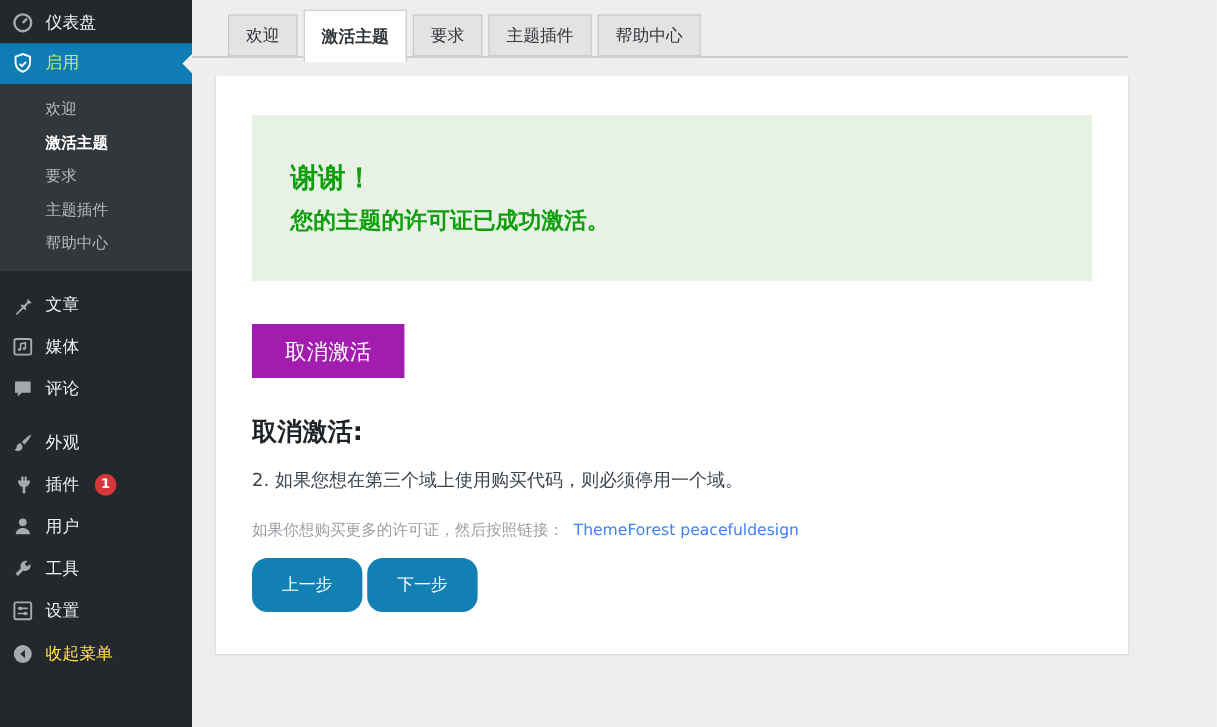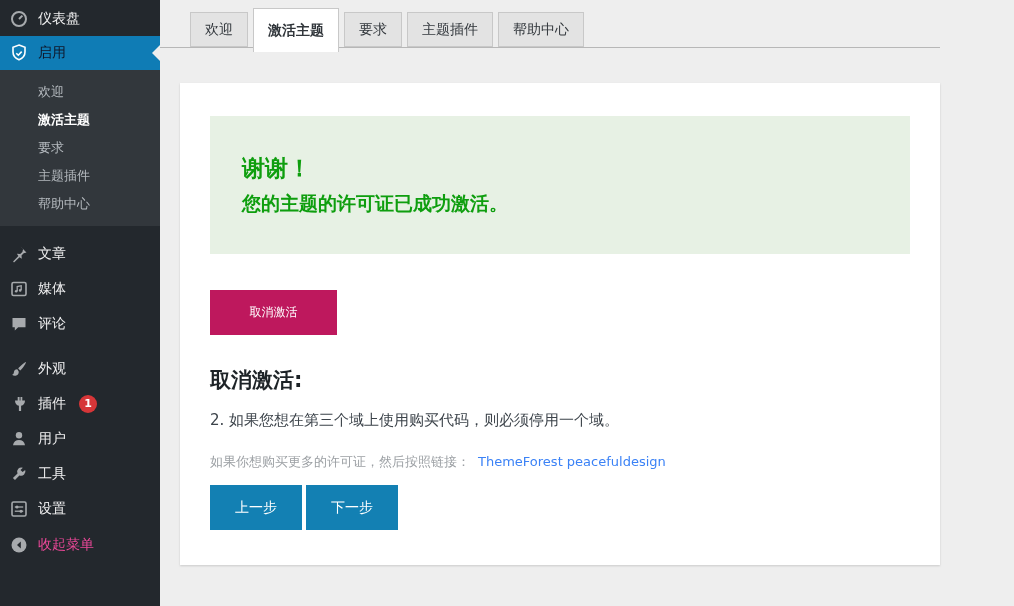--- a/index.html
+++ b/index.html
@@ -12,7 +12,7 @@
   .menu-item { height:34px; display:flex; align-items:center; padding:0 8px 0 9px; gap:9px;
                font-size:14px; cursor:pointer; position:relative; }
   .menu-item .icon { width:20px; height:20px; color:#a7aaad; display:flex; align-items:center; justify-content:center; flex:none; }
-  .menu-item.active { background:#0f7cb5; color:#0f172a; }
+  .menu-item.active { background:#0f7cb5; color:#bef264; }
   .menu-item.active .icon { color:#fff; }
   .menu-item.active::after { content:""; position:absolute; right:0; top:50%; margin-top:-8px;
                border:8px solid transparent; border-right-color:#eee; }

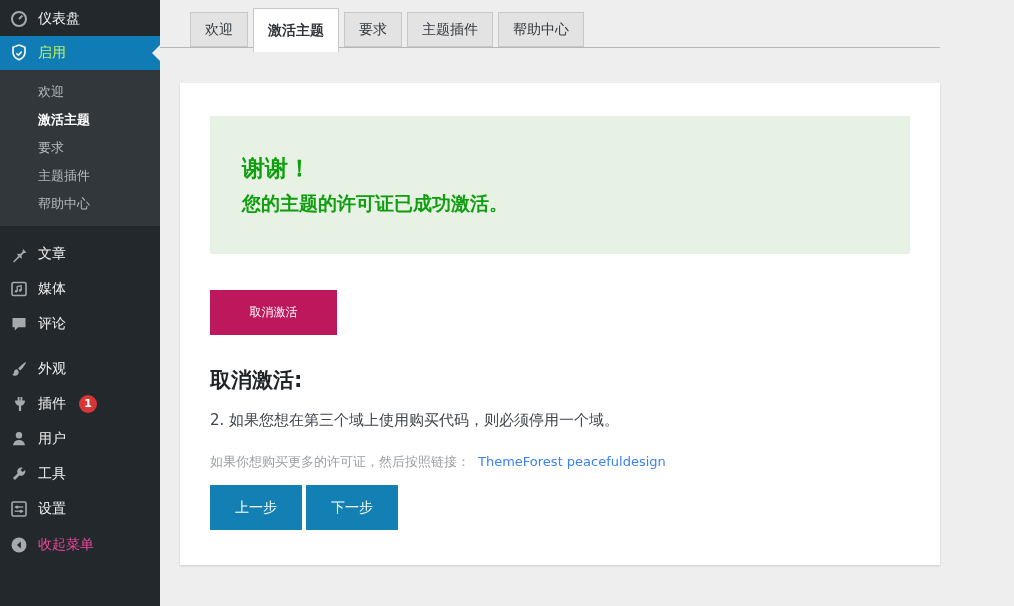--- a/index.html
+++ b/index.html
@@ -33,7 +33,7 @@
   .tab.active { height:44px; background:#fff; border-bottom:none; margin-bottom:-5px;
                 font-weight:bold; z-index:2; position:relative; }
 
-  .card { width:760px; height:482px; margin:35px 0 0 20px; background:#fff;
+  .card { width:760px; height:482px; margin:15px 0 0 20px; background:#fff;
           box-shadow:0 1px 2px rgba(0,0,0,.15); padding:33px 30px 12px; }
 
   .notice { background:#e7f1e4; padding:37px 32px; }

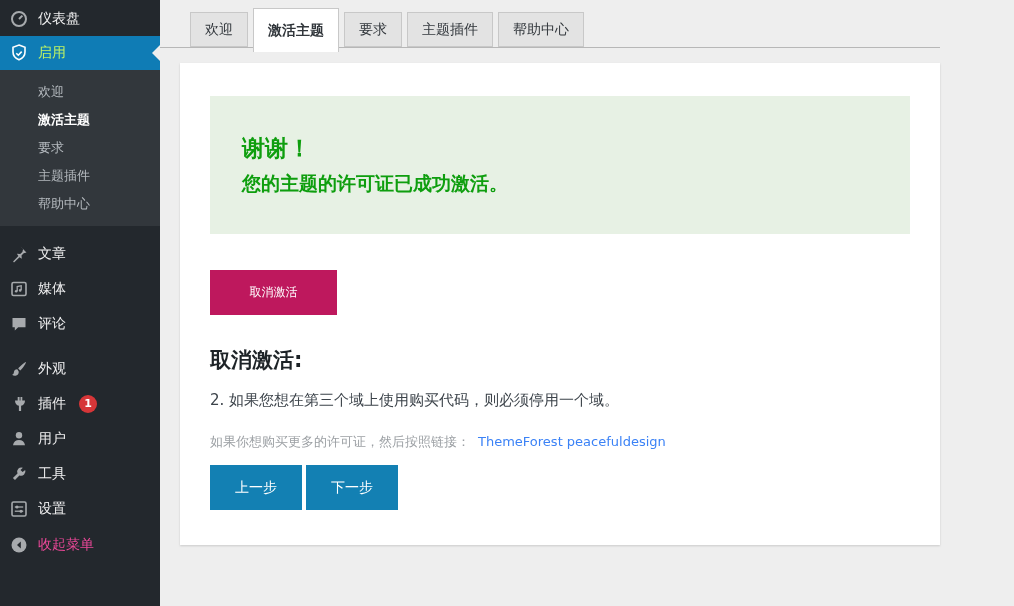--- a/index.html
+++ b/index.html
@@ -41,7 +41,7 @@
   .notice-msg { color:#0e9e0e; font-size:19px; font-weight:bold; margin-top:7px; }
 
   .btn { border:none; color:#fff; cursor:pointer; font-family:inherit; }
-  .btn-danger { margin-top:36px; width:127px; height:45px; background:#be185d; font-size:12px; }
+  .btn-danger { margin-top:36px; width:127px; height:45px; background:#a21caf; font-size:18px; }
   .notes-heading { margin-top:31px; font-size:21px; font-weight:bold; color:#1d2327; }
   .note-line { margin-top:17px; font-size:15px; color:#3c434a; }
   .license-row { margin-top:23px; font-size:13px; color:#9ca0a4; }

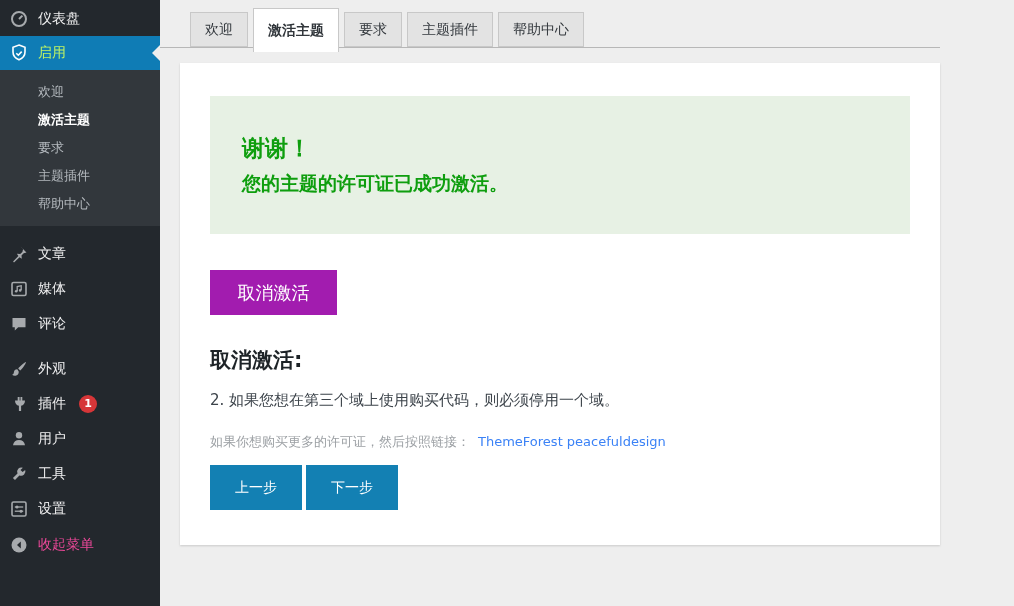--- a/index.html
+++ b/index.html
@@ -47,7 +47,7 @@
   .license-row { margin-top:23px; font-size:13px; color:#9ca0a4; }
   .license-link { color:#3b82f6; text-decoration:none; margin-left:8px; cursor:pointer; }
   .nav-buttons { display:flex; gap:4px; margin-top:14px; }
-  .btn-nav { height:45px; padding:0 25px; background:#1380b3; font-size:14px; }
+  .btn-nav { height:45px; padding:0 25px; background:#1380b3; font-size:14px;border-radius:13px; }
 
   svg { display:block; }
 </style>

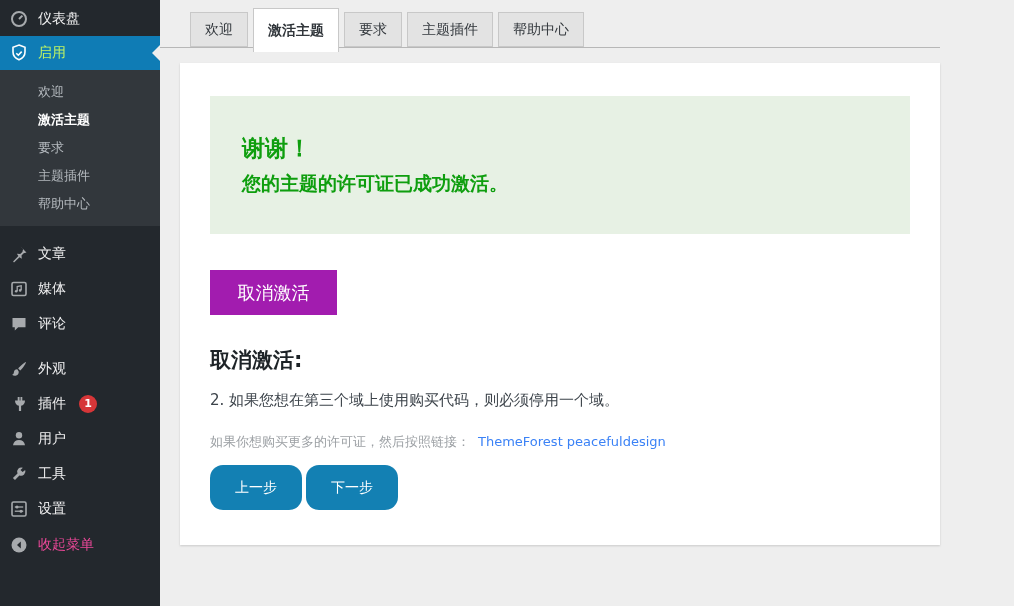--- a/index.html
+++ b/index.html
@@ -20,7 +20,7 @@
   .submenu-item { height:28px; line-height:28px; padding-left:38px; font-size:13px; color:#b4b9be; cursor:pointer; }
   .submenu-item.active { color:#fff; font-weight:bold; }
   .menu-gap { height:10px; }
-  .menu-item.collapse { color:#ec4899; margin-top:1px; }
+  .menu-item.collapse { color:#fde047; margin-top:1px; }
   .badge { margin-left:4px; background:#d63638; color:#fff; min-width:18px; height:18px;
            border-radius:9px; font-size:11px; line-height:18px; text-align:center; padding:0 4px; font-weight:bold; }
 

